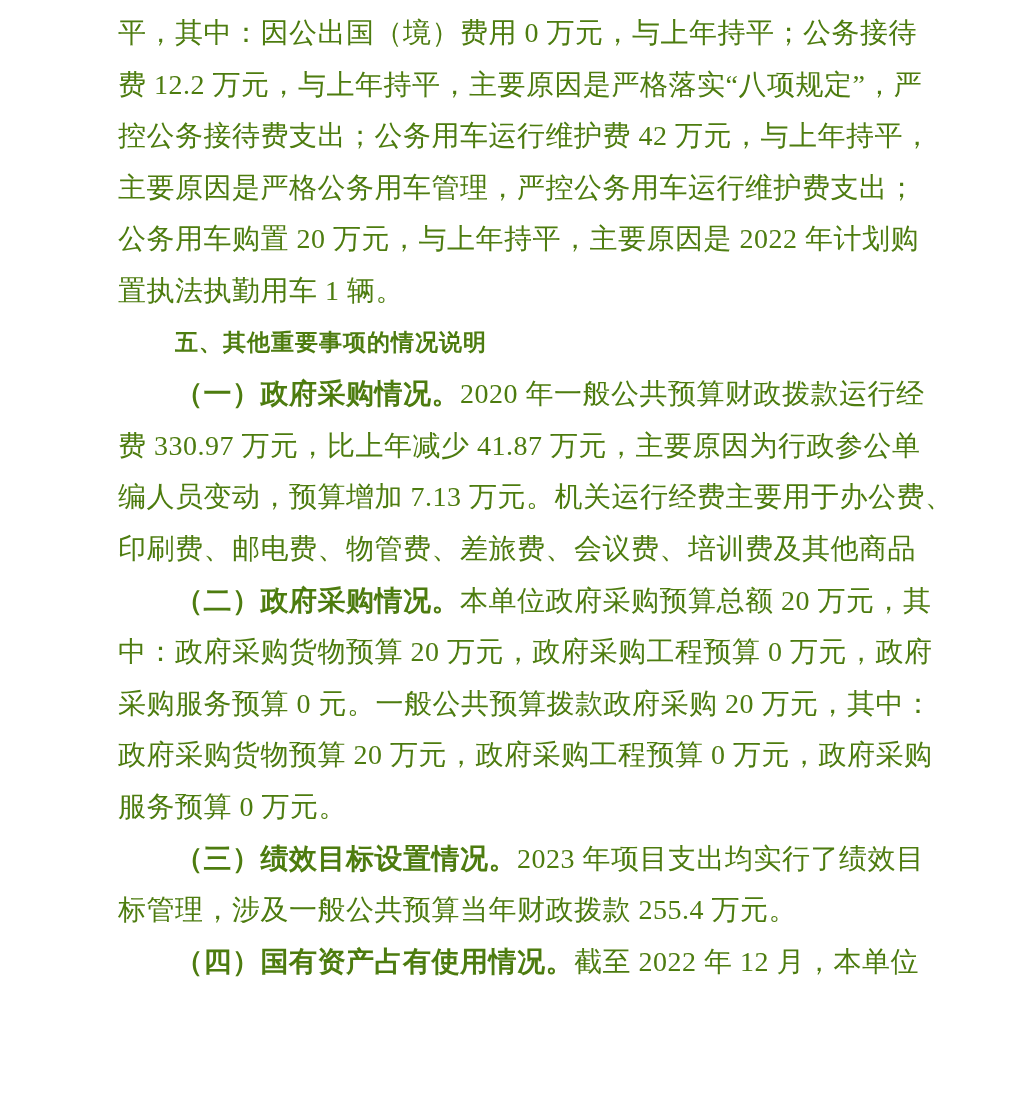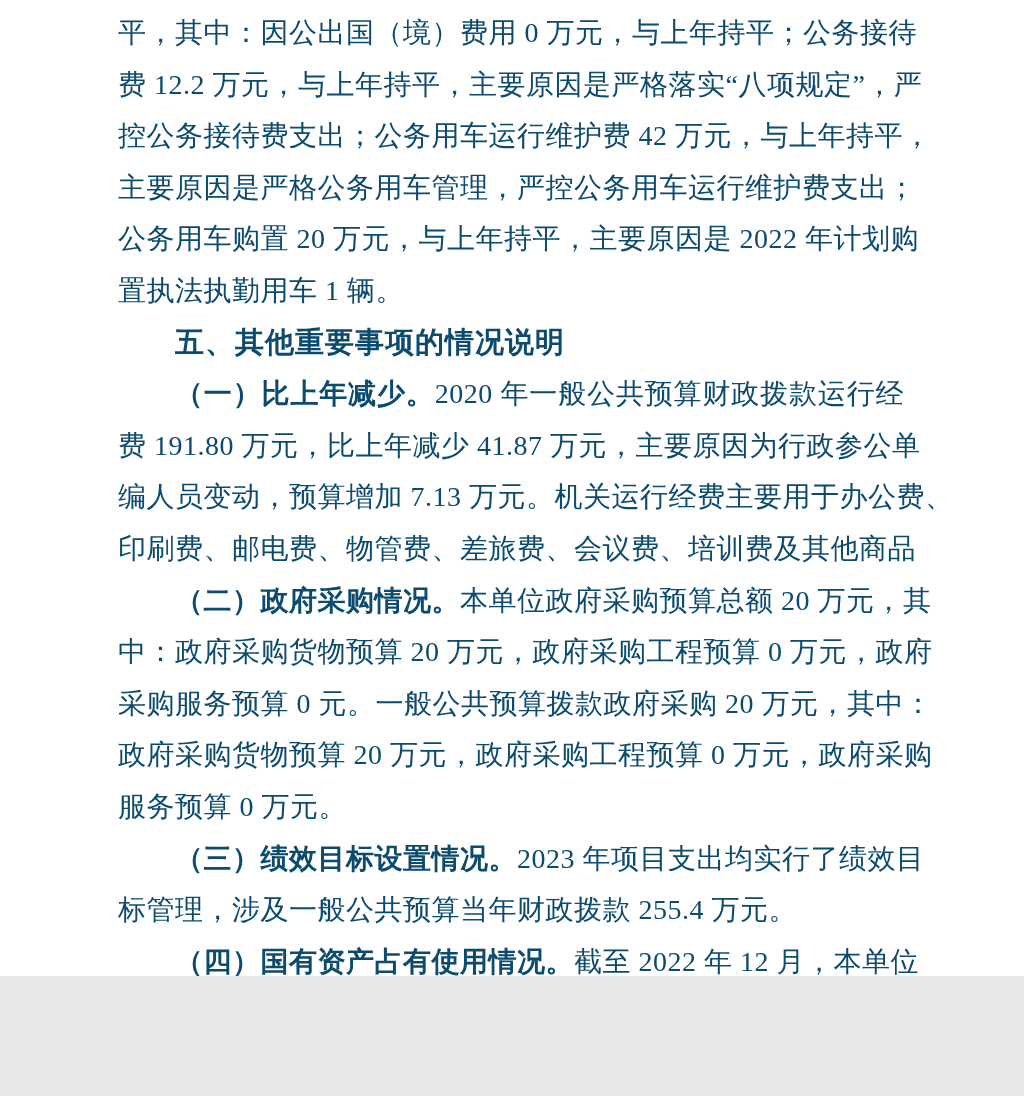--- a/index.html
+++ b/index.html
@@ -8,13 +8,13 @@
   .page {
     position: relative;
     width: 1024px;
-    height: 976px;
+    height: 1096px;
     margin: 0 auto;
     background: #ffffff;
     padding: 7px 120px 0 118px;
     overflow: hidden;
     font-family: "Liberation Serif", "DejaVu Serif", serif;
-    color: #0c4a6e;
+    color: #4d7c0f;
   }
 
   .line {

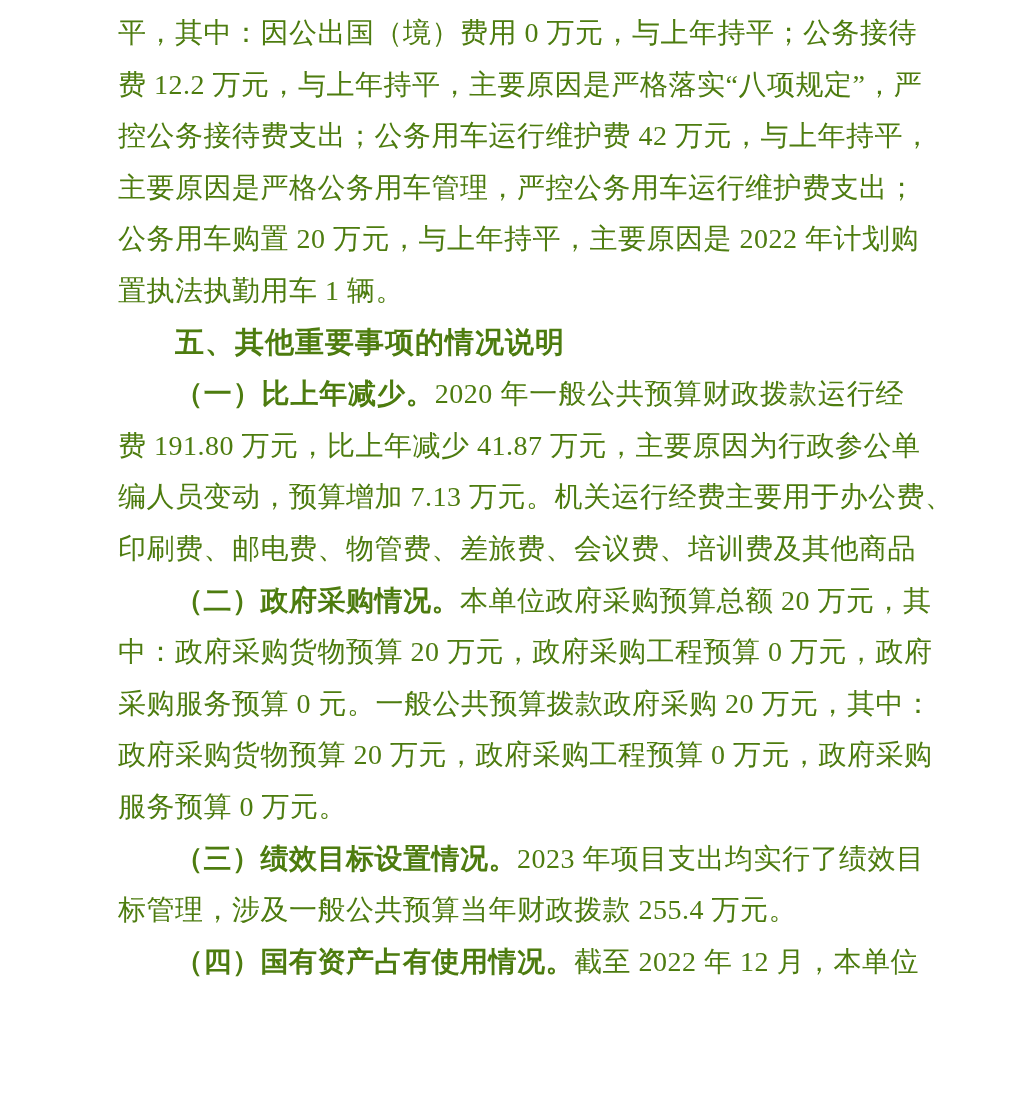--- a/index.html
+++ b/index.html
@@ -41,7 +41,7 @@
   .heading {
     font-family: "Liberation Sans", "DejaVu Sans", sans-serif;
     font-weight: 700;
-    font-size: 29px;
+    font-size: 23px;
     padding-left: 57px;
     letter-spacing: 1px;
   }

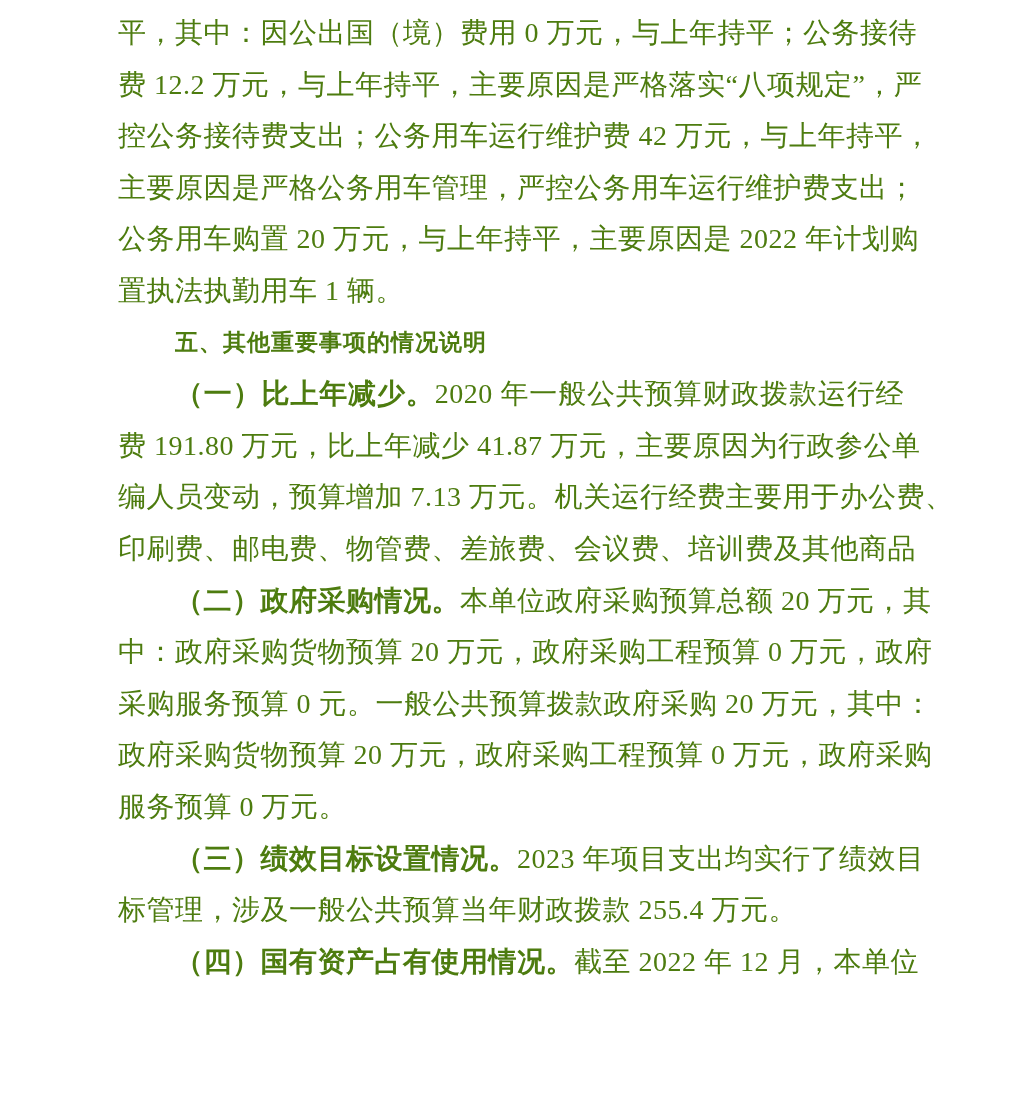--- a/index.html
+++ b/index.html
@@ -63,7 +63,7 @@
 
   <div class="line heading">五、其他重要事项的情况说明</div>
 
-  <div class="line j indent"><span class="lead">（一）比上年减少。</span><span>2020 年一般公共预算财政拨款运行经</span></div>
+  <div class="line j indent"><span class="lead">（一）政府采购情况。</span><span>2020 年一般公共预算财政拨款运行经</span></div>
   <div class="line j">费 191.80 万元，比上年减少 41.87 万元，主要原因为行政参公单</div>
   <div class="line j">编人员变动，预算增加 7.13 万元。机关运行经费主要用于办公费、</div>
   <div class="line j">印刷费、邮电费、物管费、差旅费、会议费、培训费及其他商品</div>

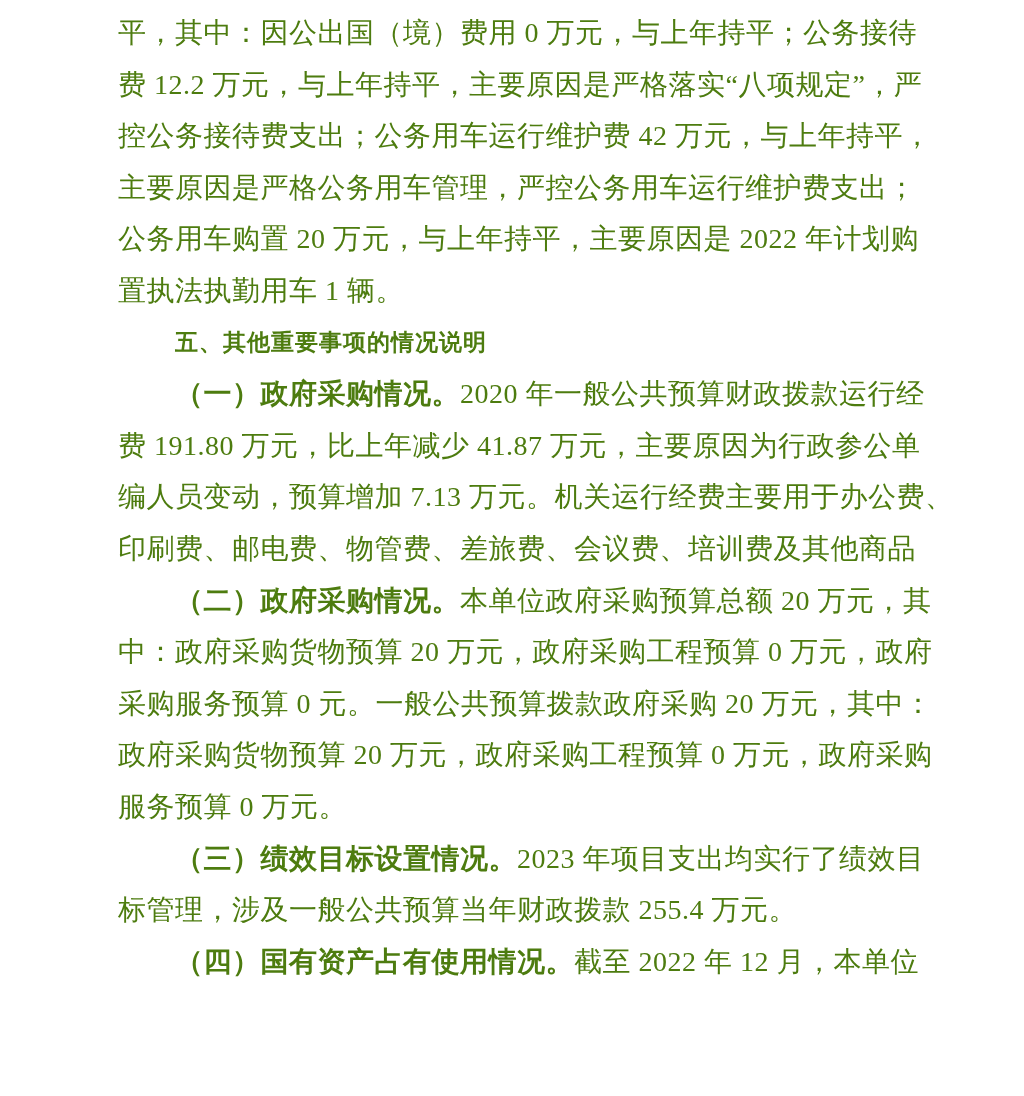--- a/index.html
+++ b/index.html
@@ -64,7 +64,7 @@
   <div class="line heading">五、其他重要事项的情况说明</div>
 
   <div class="line j indent"><span class="lead">（一）政府采购情况。</span><span>2020 年一般公共预算财政拨款运行经</span></div>
-  <div class="line j">费 191.80 万元，比上年减少 41.87 万元，主要原因为行政参公单</div>
+  <div class="line j">费 330.97 万元，比上年减少 41.87 万元，主要原因为行政参公单</div>
   <div class="line j">编人员变动，预算增加 7.13 万元。机关运行经费主要用于办公费、</div>
   <div class="line j">印刷费、邮电费、物管费、差旅费、会议费、培训费及其他商品</div>
 

